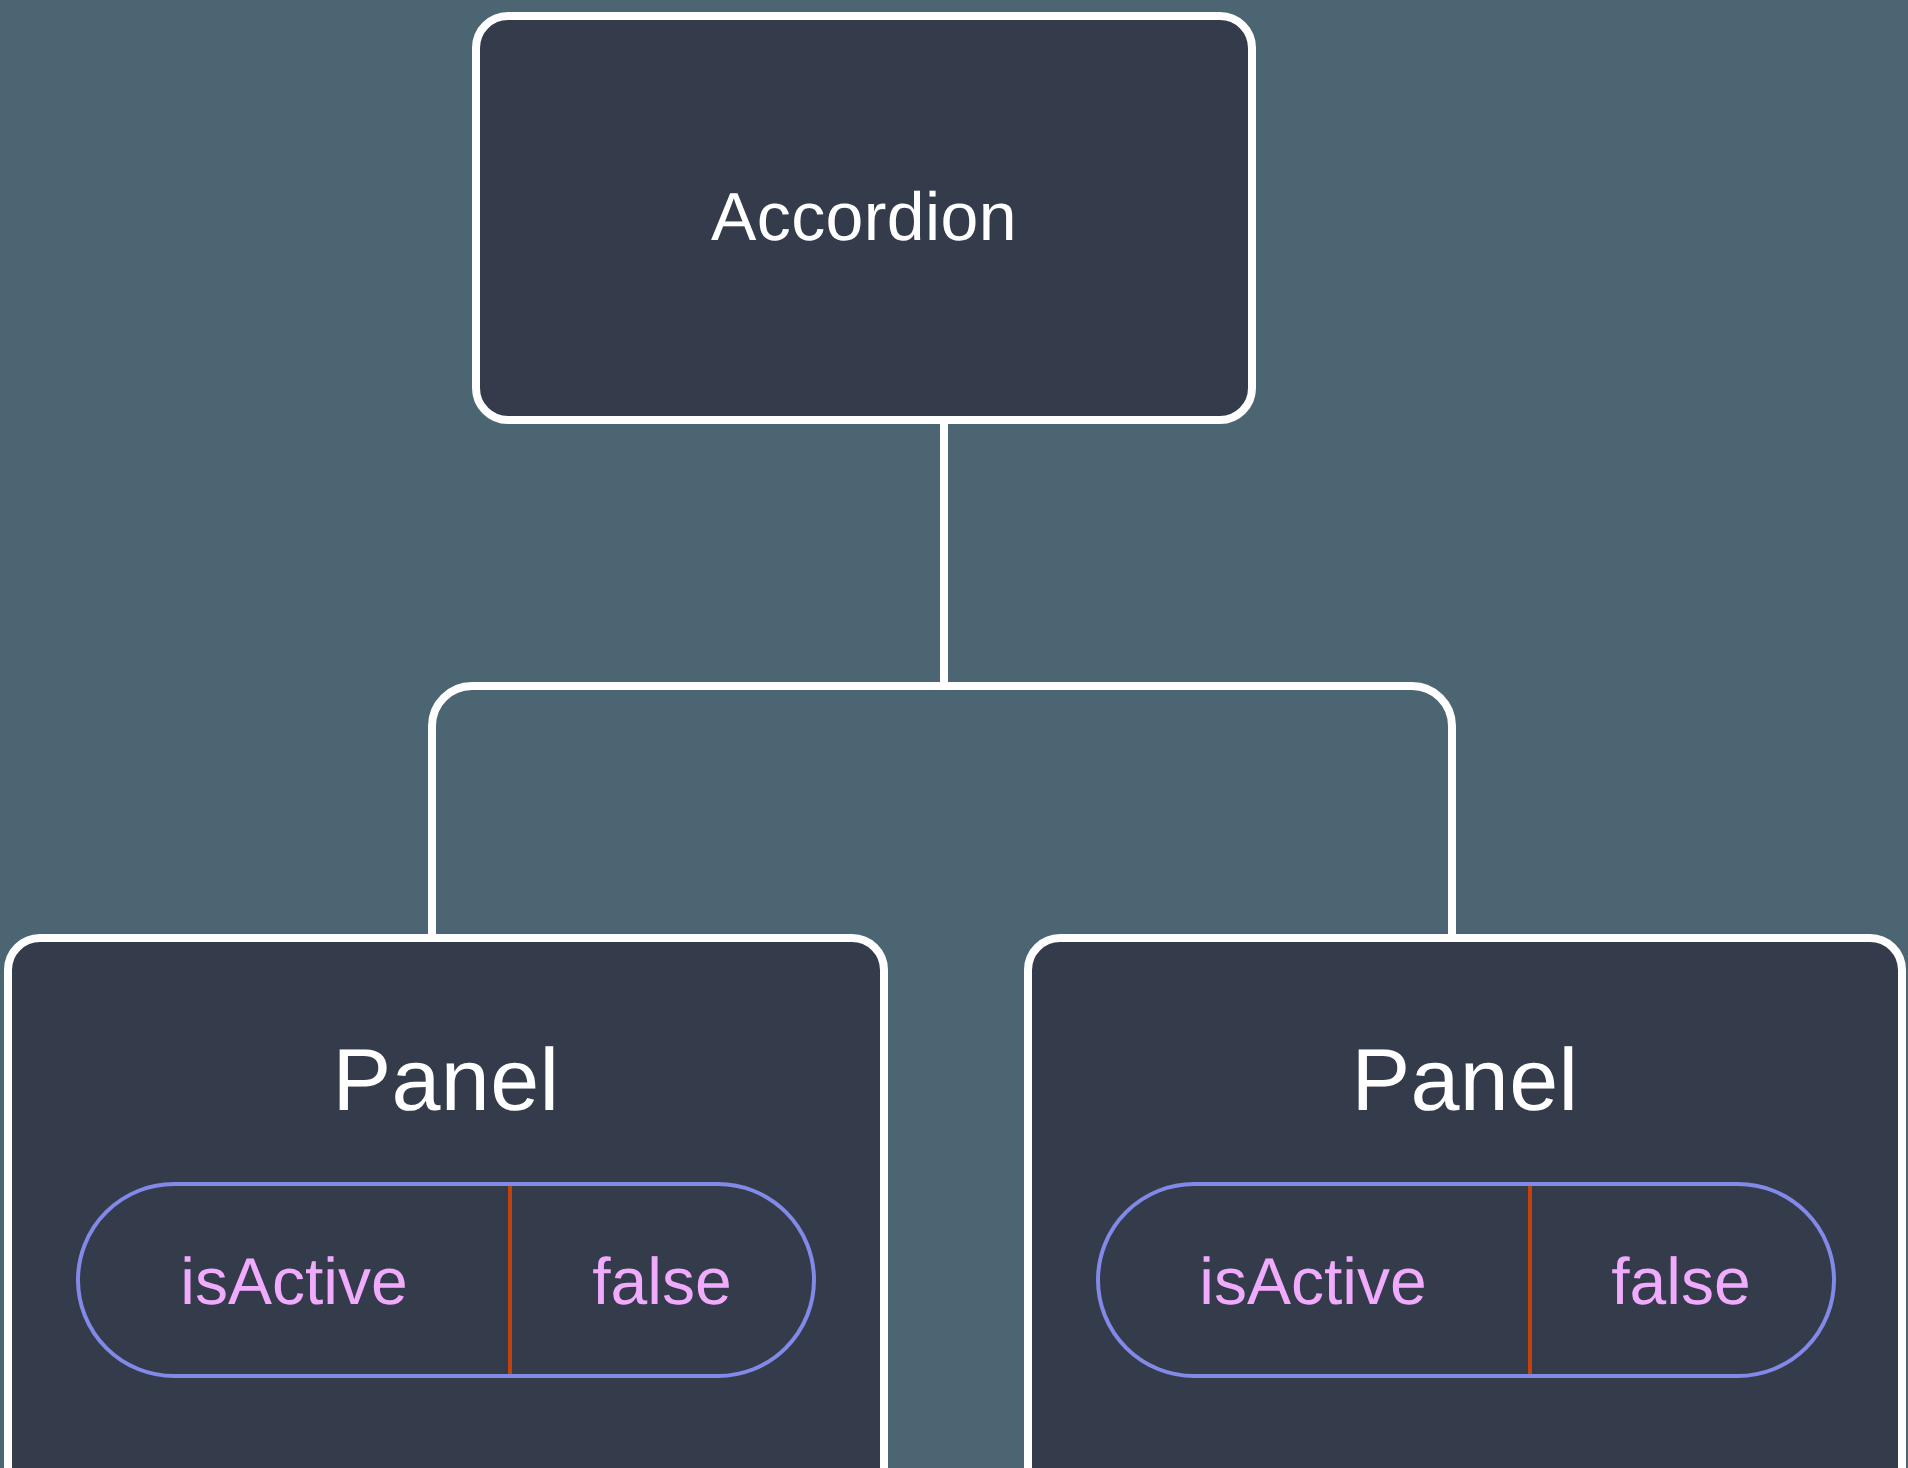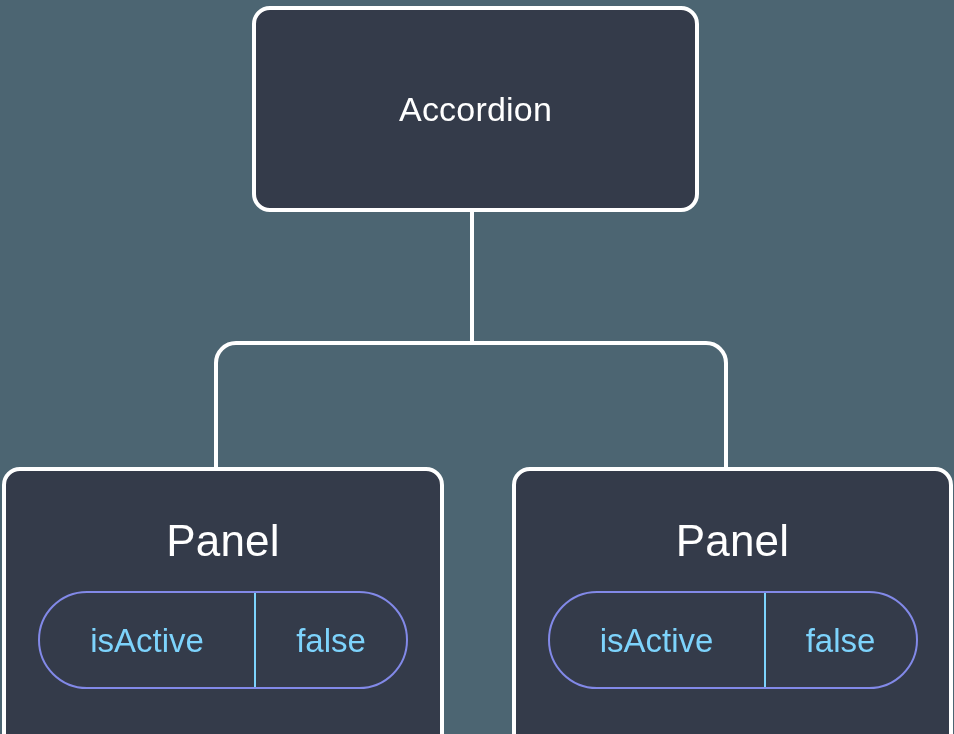--- a/index.html
+++ b/index.html
@@ -48,9 +48,9 @@
   }
 
   .node-root {
-    left: 252px;
+    left: 236px;
     top: 6px;
-    width: 447px;
+    width: 392px;
     height: 206px;
     justify-content: center;
   }

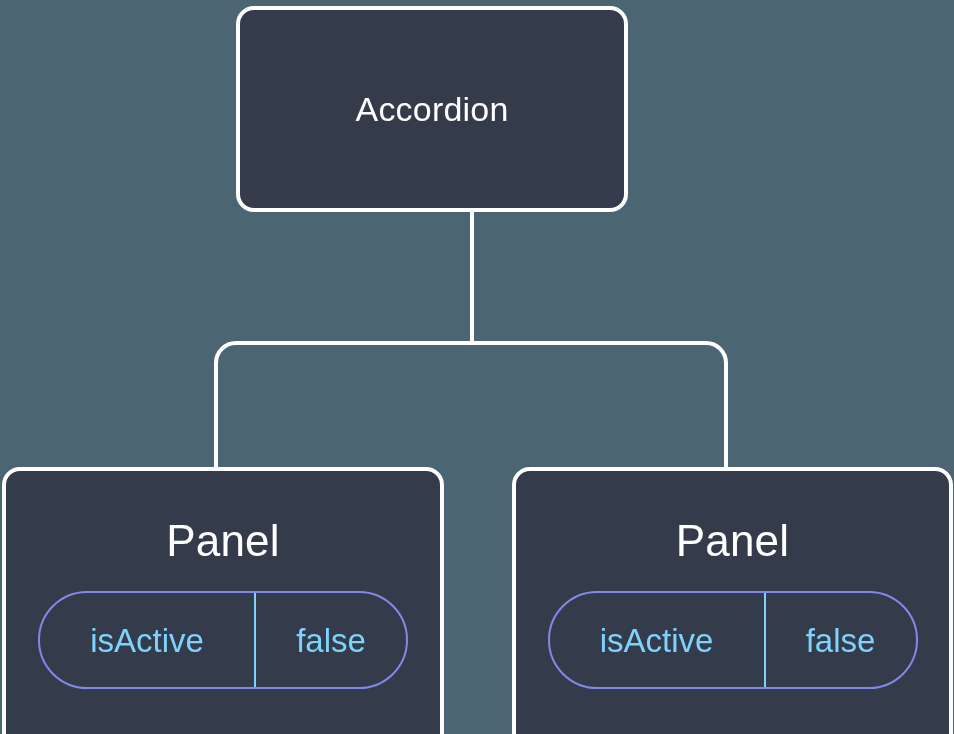--- a/index.html
+++ b/index.html
@@ -106,7 +106,7 @@
     display: flex;
     align-items: center;
     justify-content: center;
-    color: #7dd3fc;
+    color: #f0abfc;
     font-size: 33px;
     font-weight: 400;
     line-height: 1;

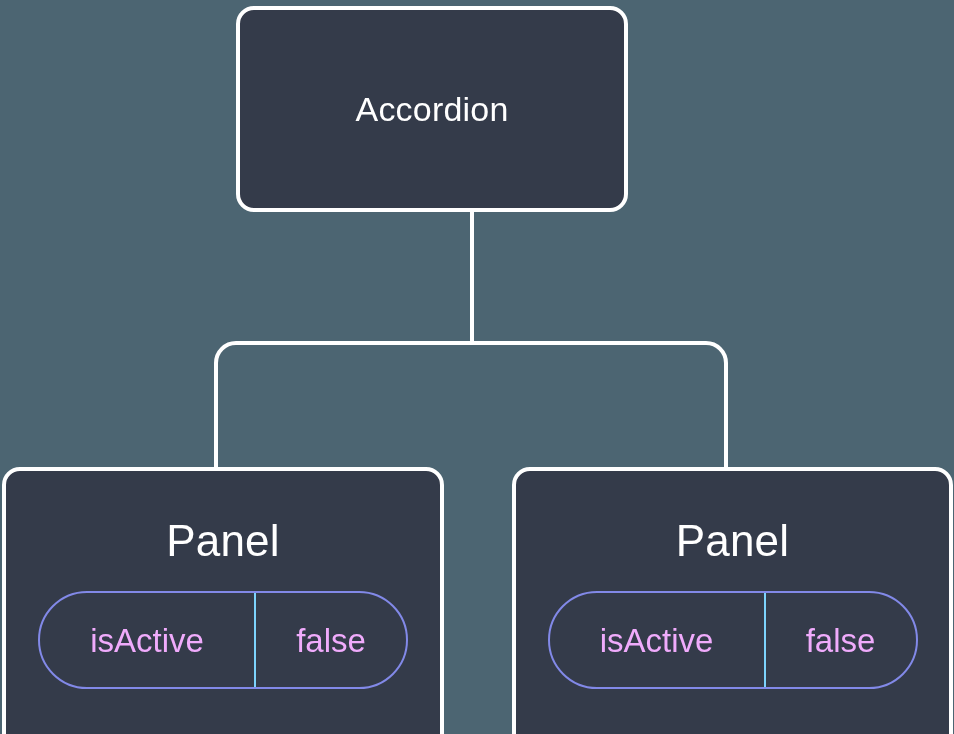--- a/index.html
+++ b/index.html
@@ -119,7 +119,7 @@
 
   .prop-value {
     flex: 1 1 auto;
-    border-left: 2px solid #7dd3fc;
+    border-left: 2px solid #c2410c;
   }
 </style>
 </head>

